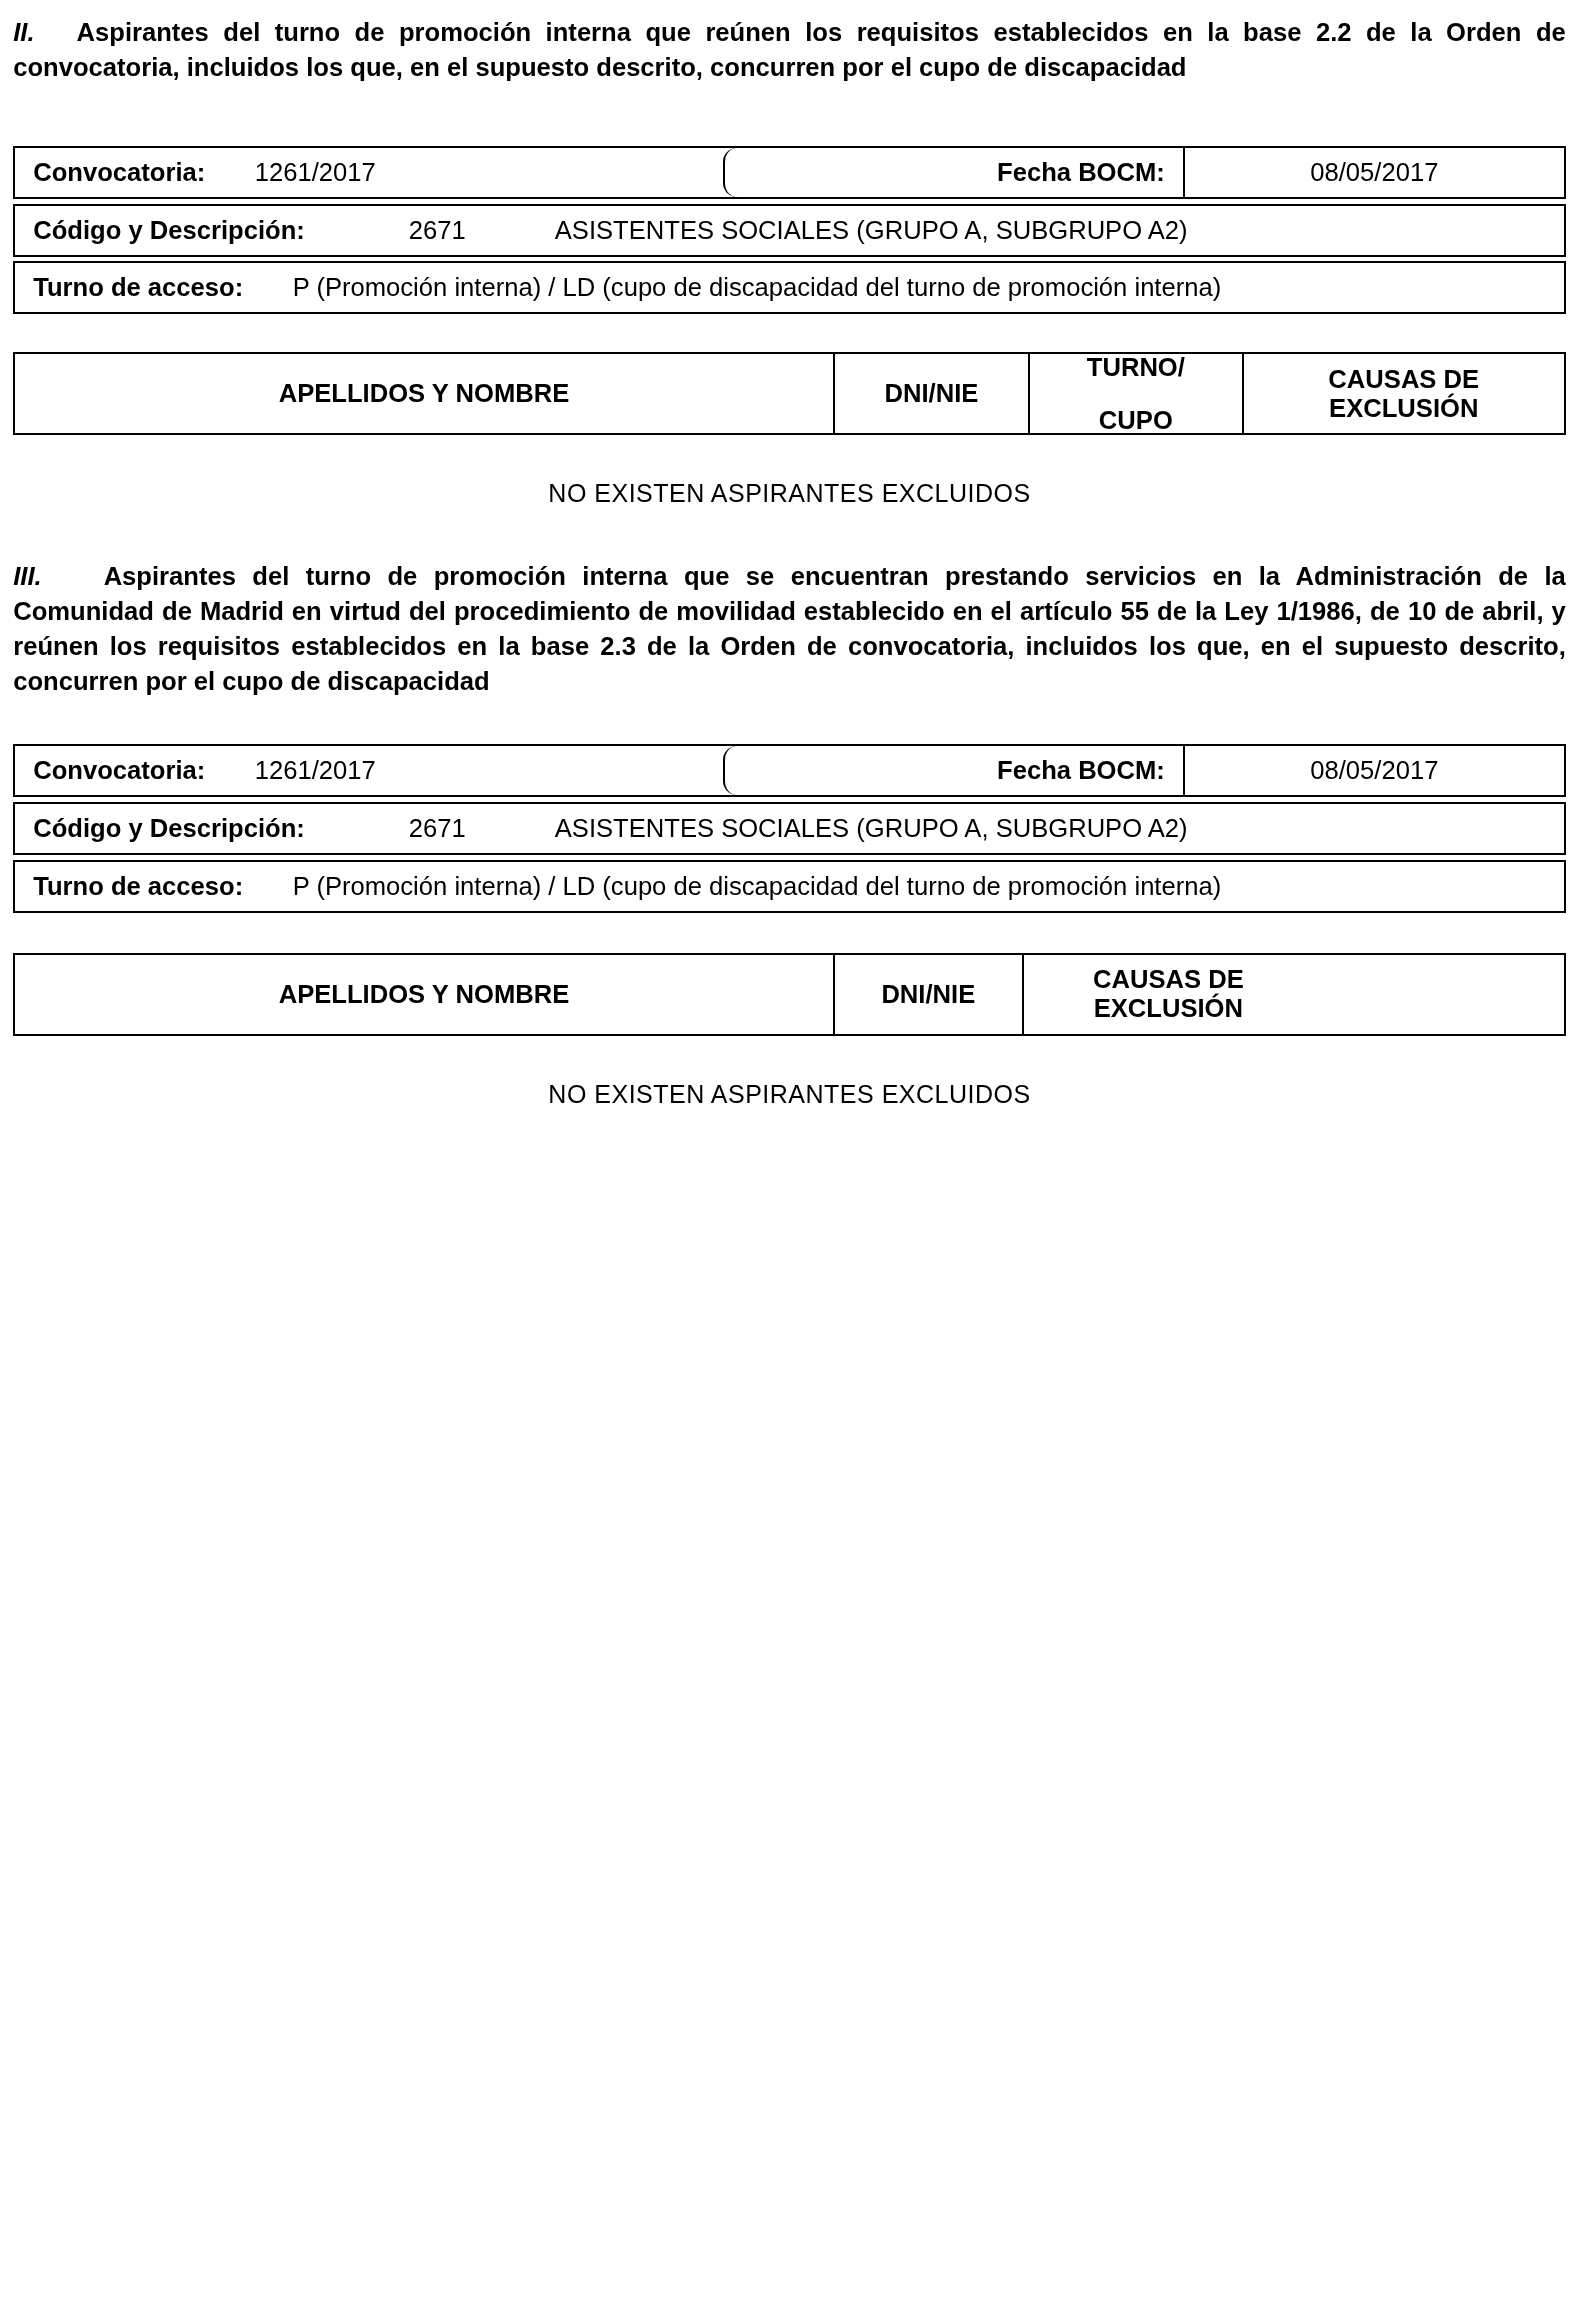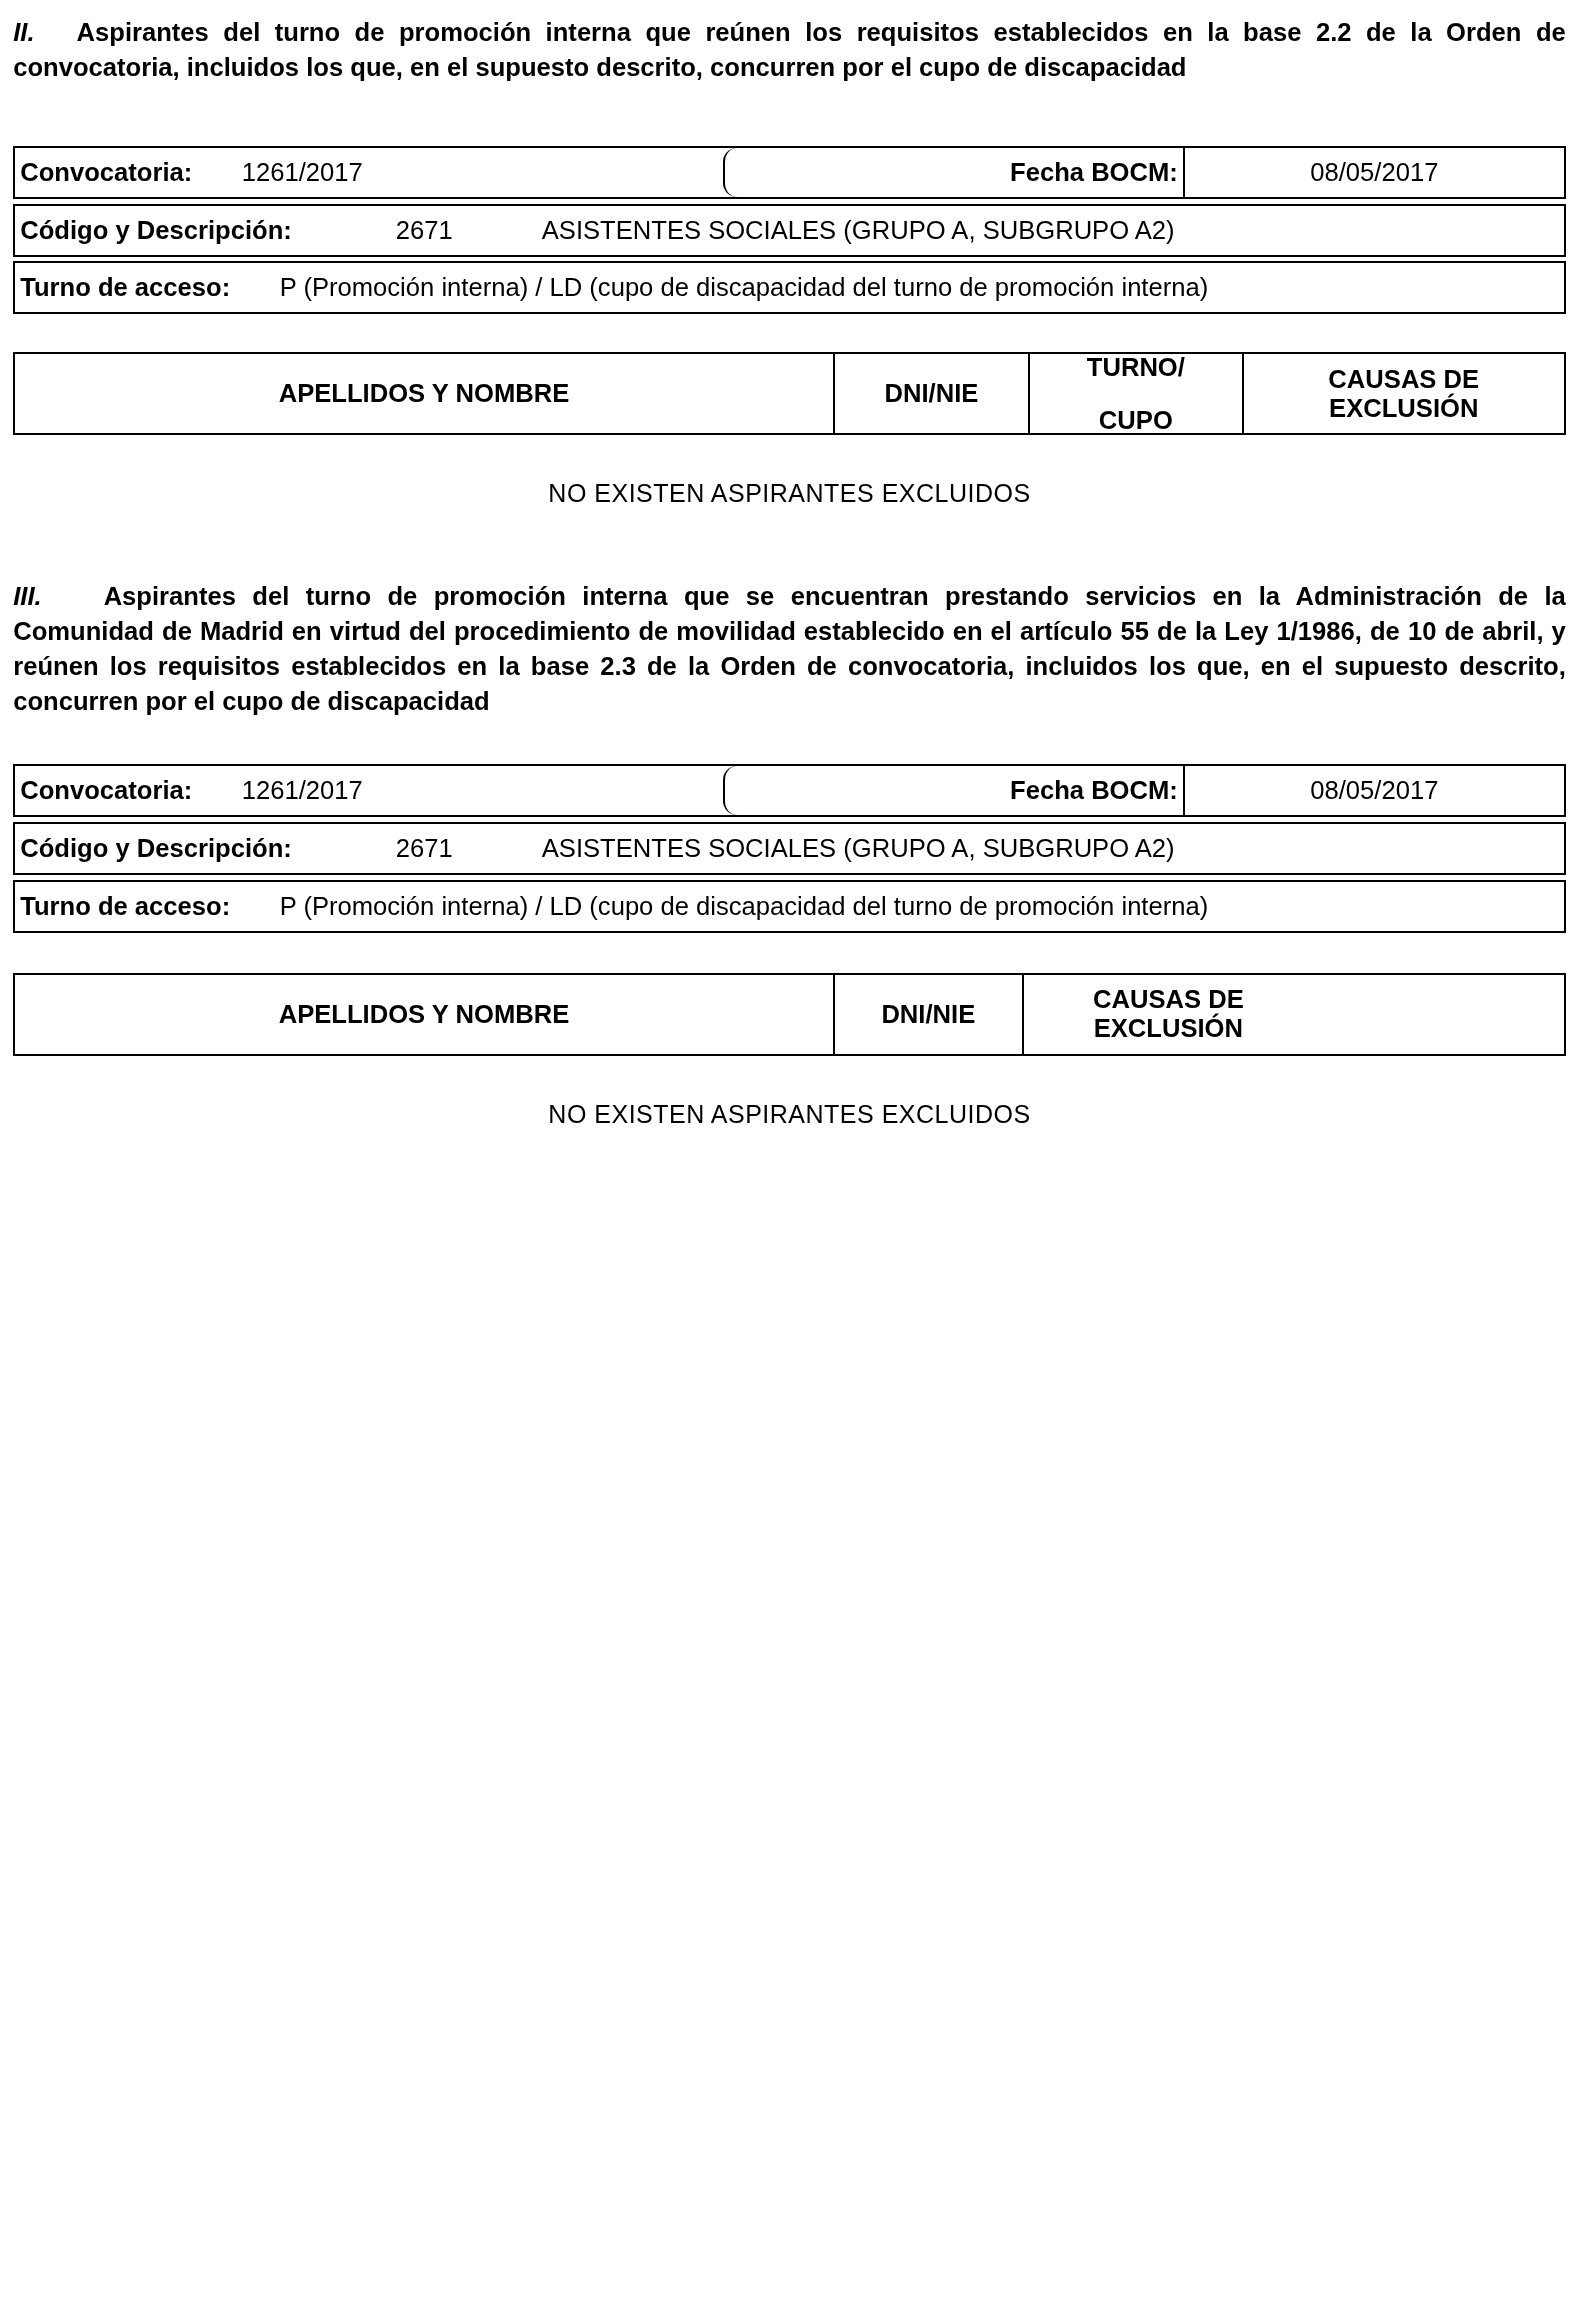--- a/index.html
+++ b/index.html
@@ -46,7 +46,7 @@
     align-items: center;
     height: 100%;
     box-sizing: border-box;
-    padding: 0 5px;
+    padding: 0 18px;
     white-space: nowrap;
     overflow: hidden;
     gap: 20px;

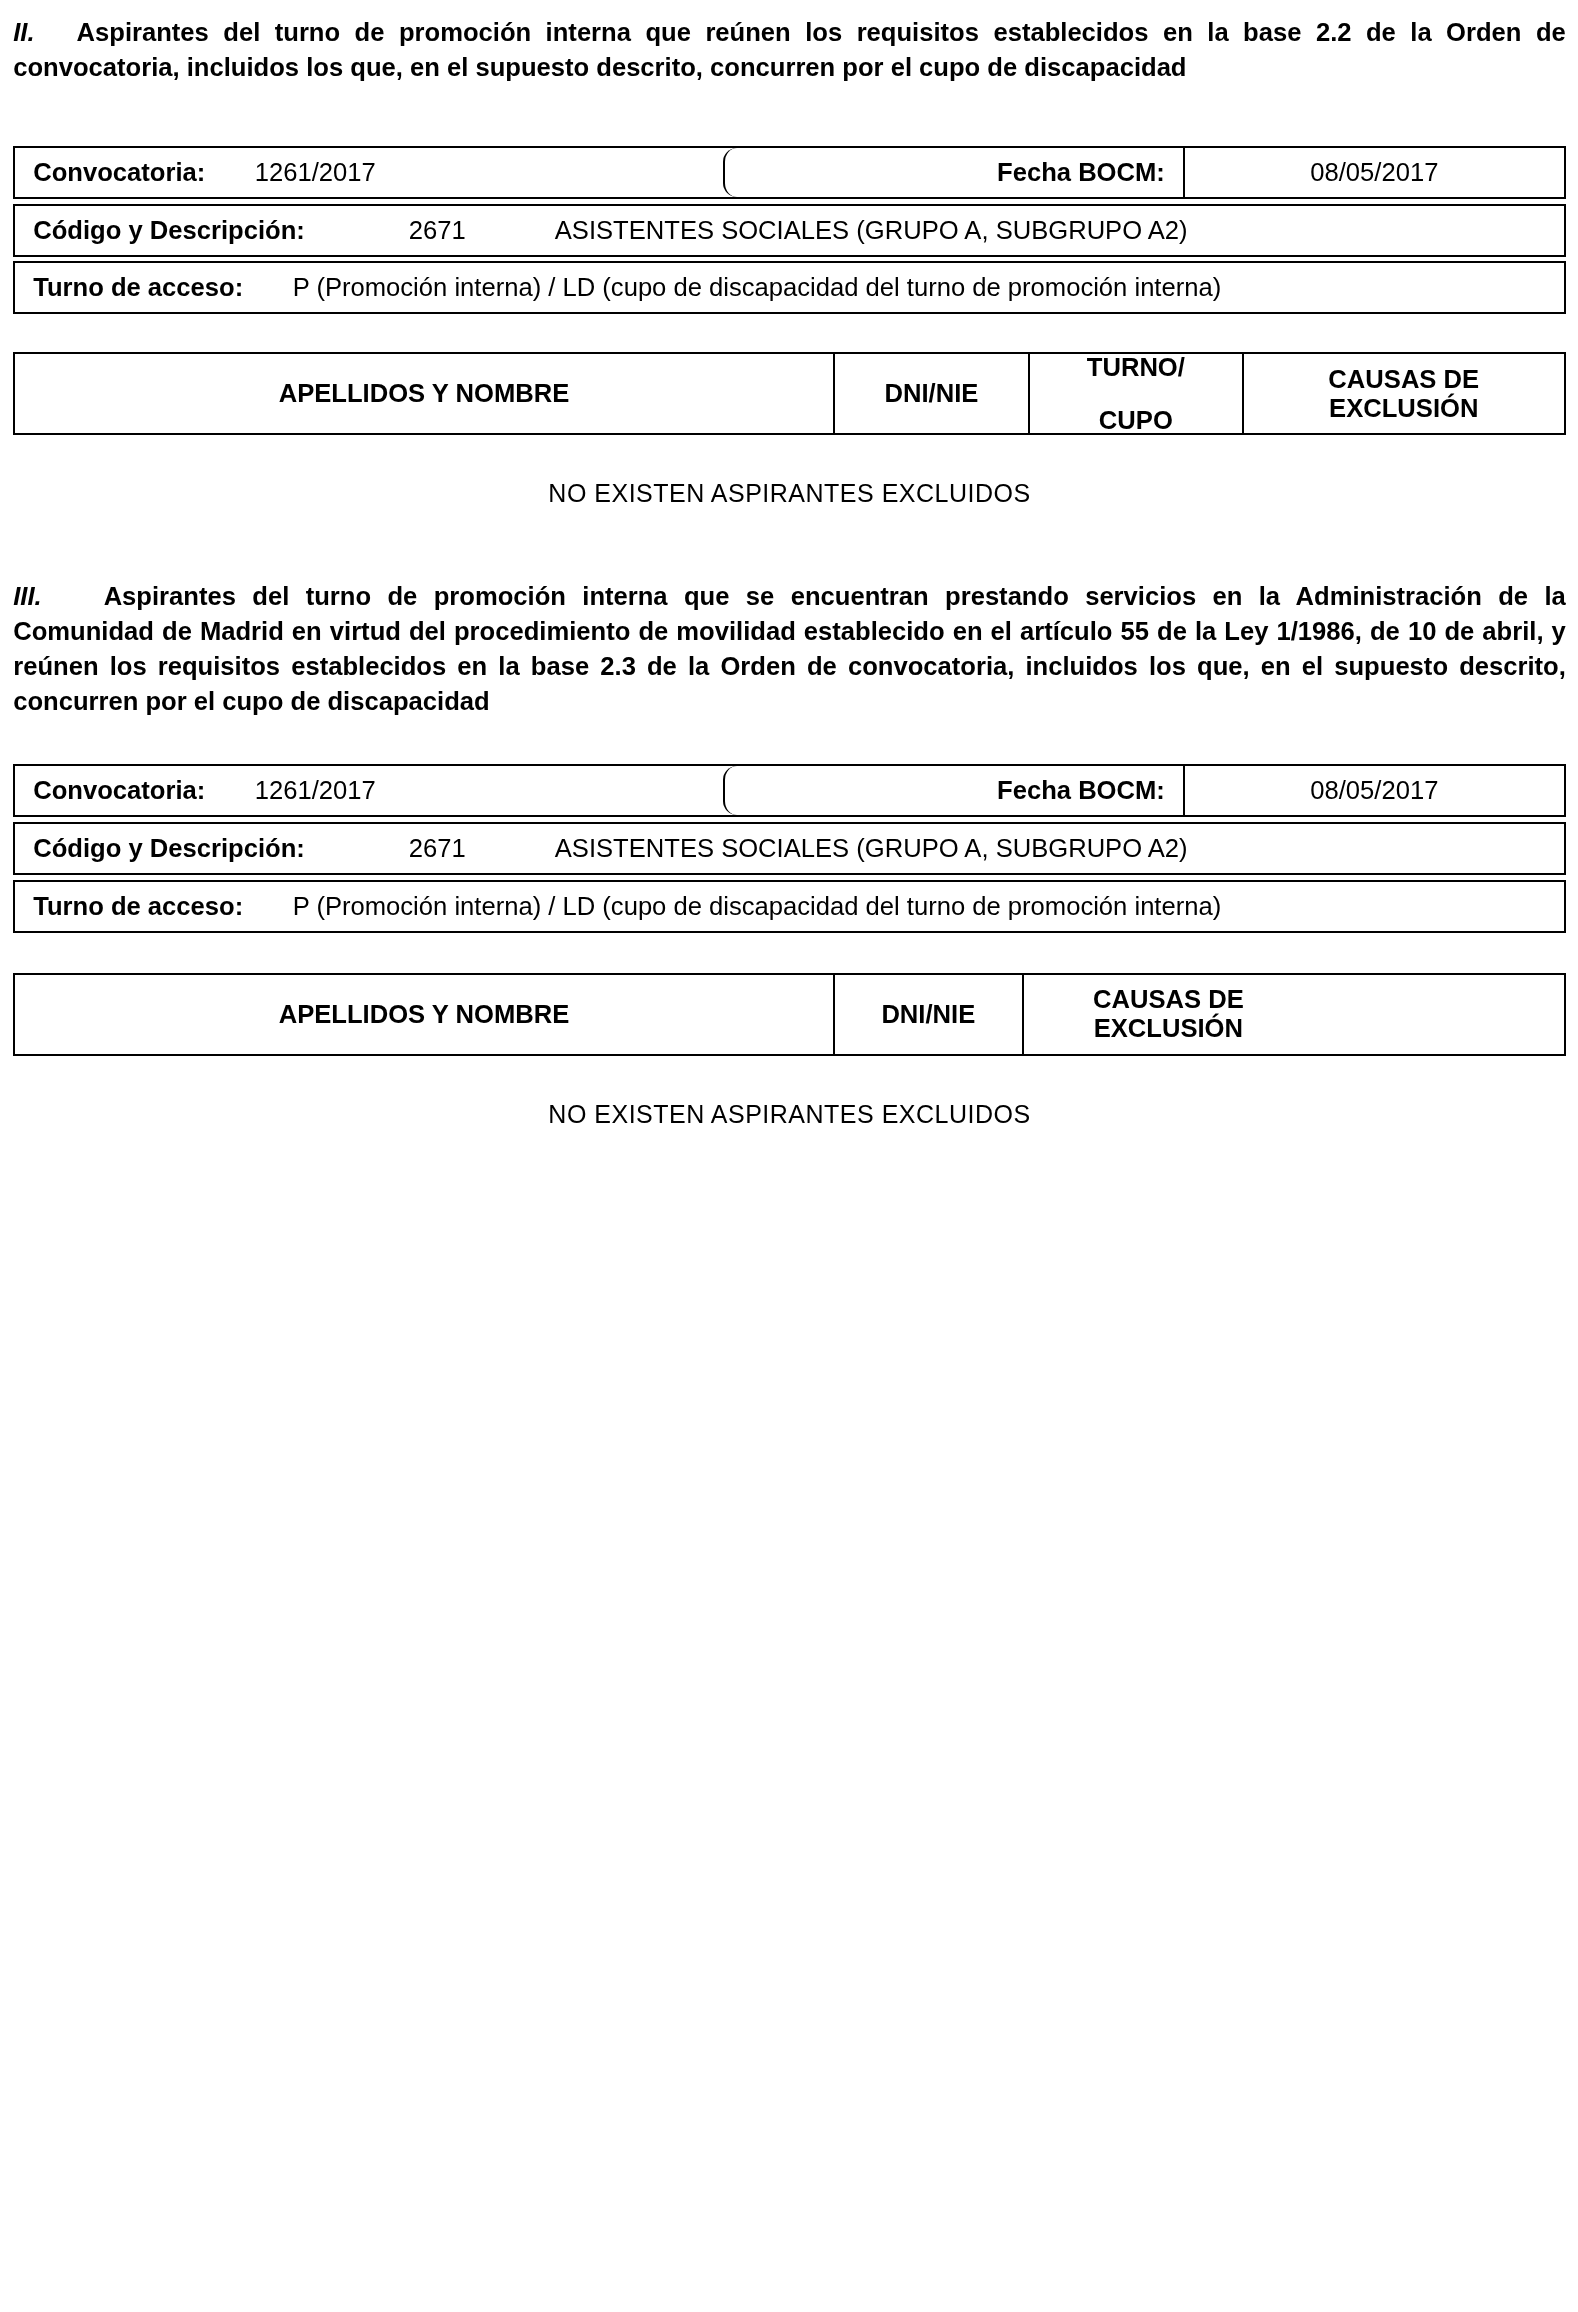--- a/index.html
+++ b/index.html
@@ -105,7 +105,7 @@
   .mt-info1   { margin-top: 61px; }
   .mt-head1   { margin-top: 38px; }
   .mt-empty1  { margin-top: 44px; }
-  .mt-sec3    { margin-top: 71px; }
+  .mt-sec3    { margin-top: 51px; }
   .mt-info2   { margin-top: 45px; }
   .mt-head2   { margin-top: 40px; }
   .mt-empty2  { margin-top: 44px; }

